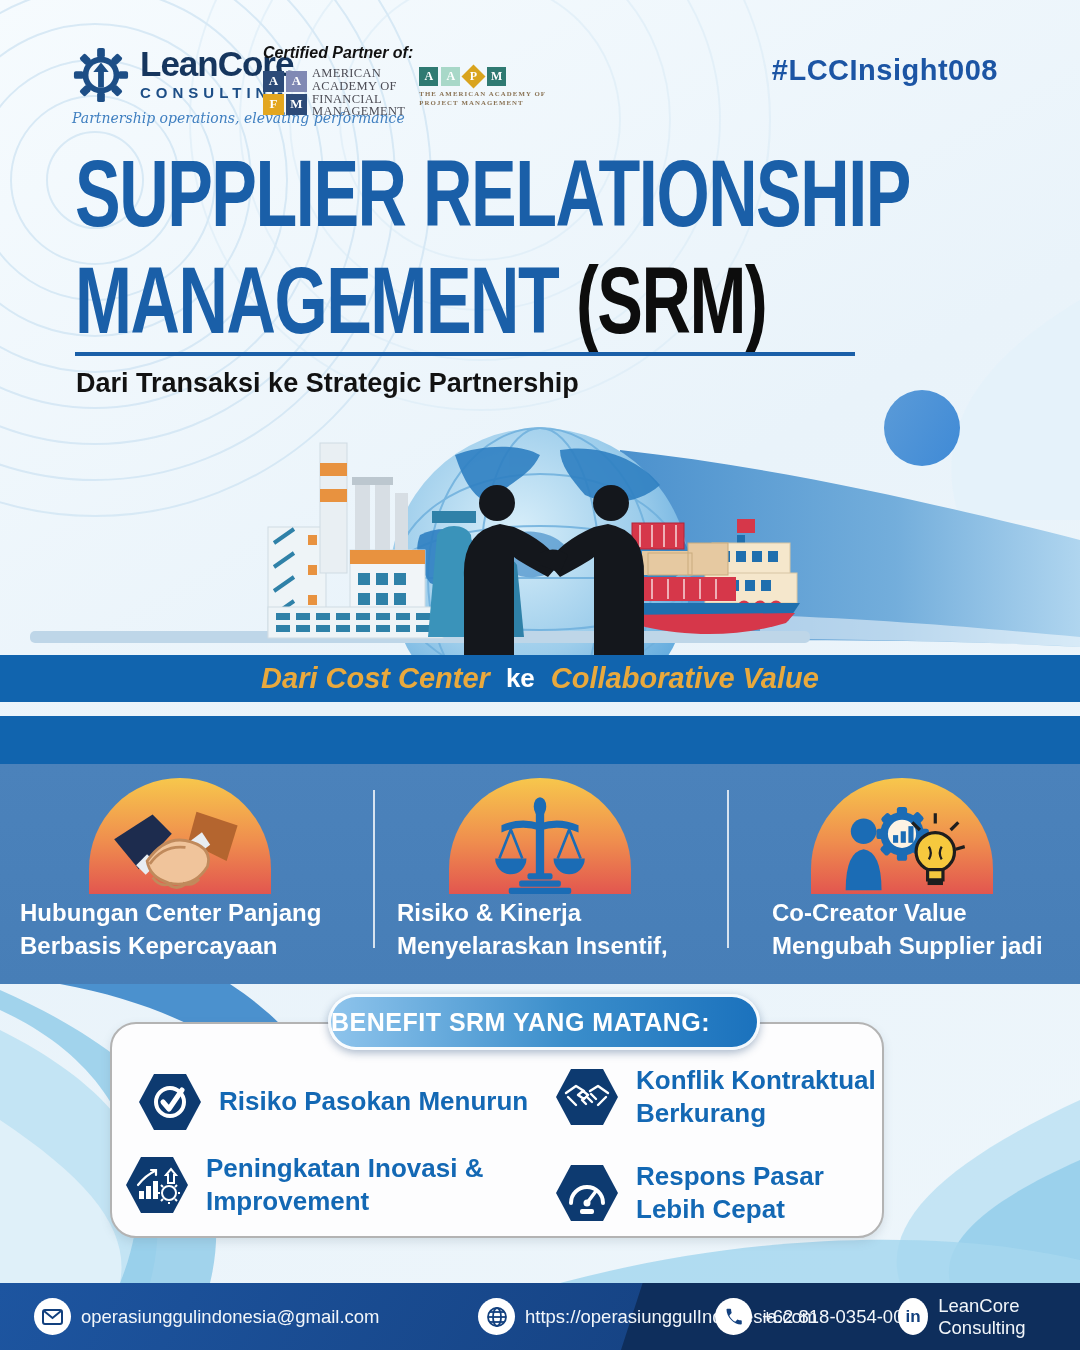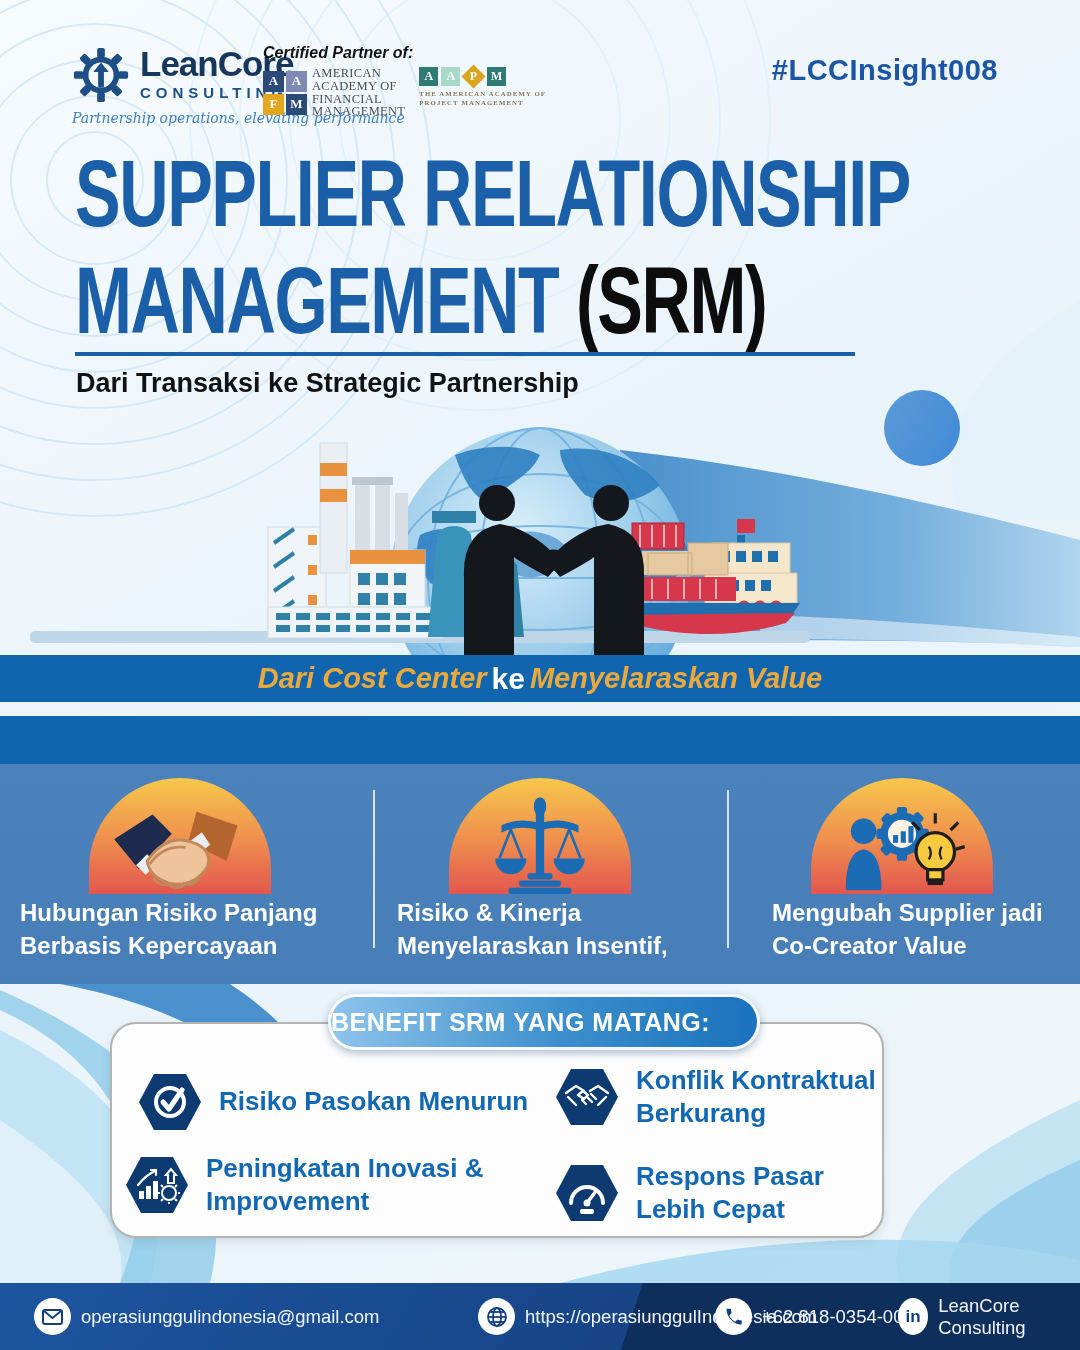--- a/index.html
+++ b/index.html
@@ -55,7 +55,7 @@
   .banner1{ left:0; top:655px; width:1080px; height:47px; background:#1164ae; z-index:3;
     display:flex; align-items:center; justify-content:center; }
   .banner1 .gold{ color:#e9a93d; font-style:italic; font-weight:800; font-size:29px; }
-  .banner1 .white-ke{ color:#ffffff; font-weight:800; font-size:30px; margin:0 5px; }
+  .banner1 .white-ke{ color:#ffffff; font-weight:800; font-size:26px; margin:0 16px; }
   .bar2{ left:0; top:716px; width:1080px; height:48px; background:#1164ae; z-index:3; }
 
   

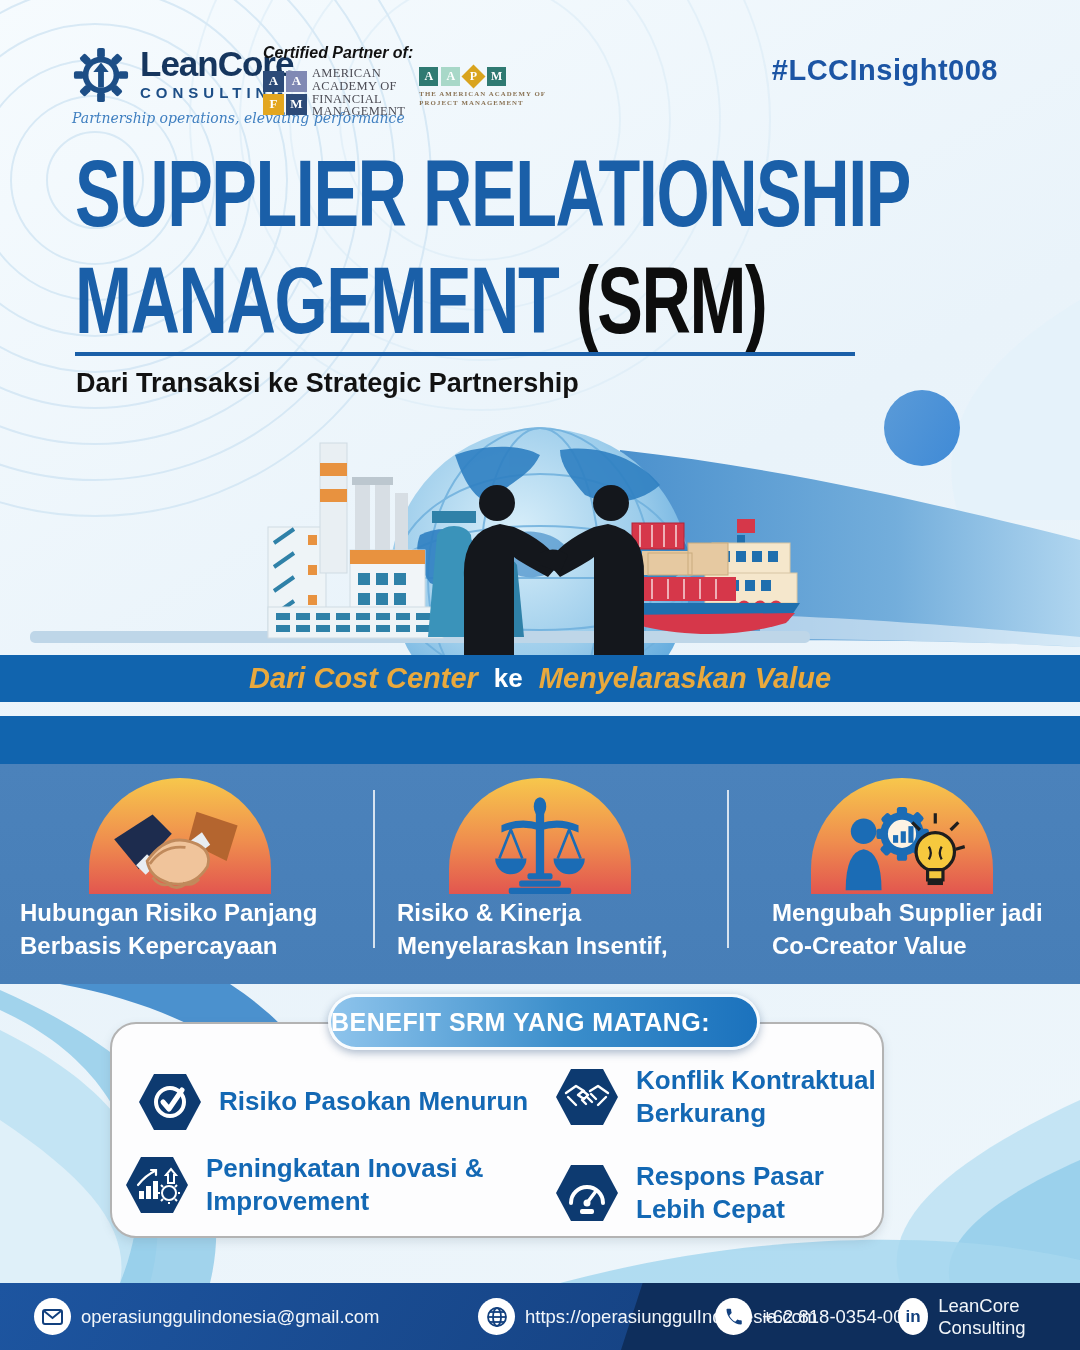--- a/index.html
+++ b/index.html
@@ -342,7 +342,7 @@
   <div class="abs banner1">
     <span class="gold">Dari Cost Center</span>
     <span class="white-ke">ke</span>
-    <span class="gold">Menyelaraskan Value</span>
+    <span class="gold">Collaborative Value</span>
   </div>
   <div class="abs bar2"></div>
 

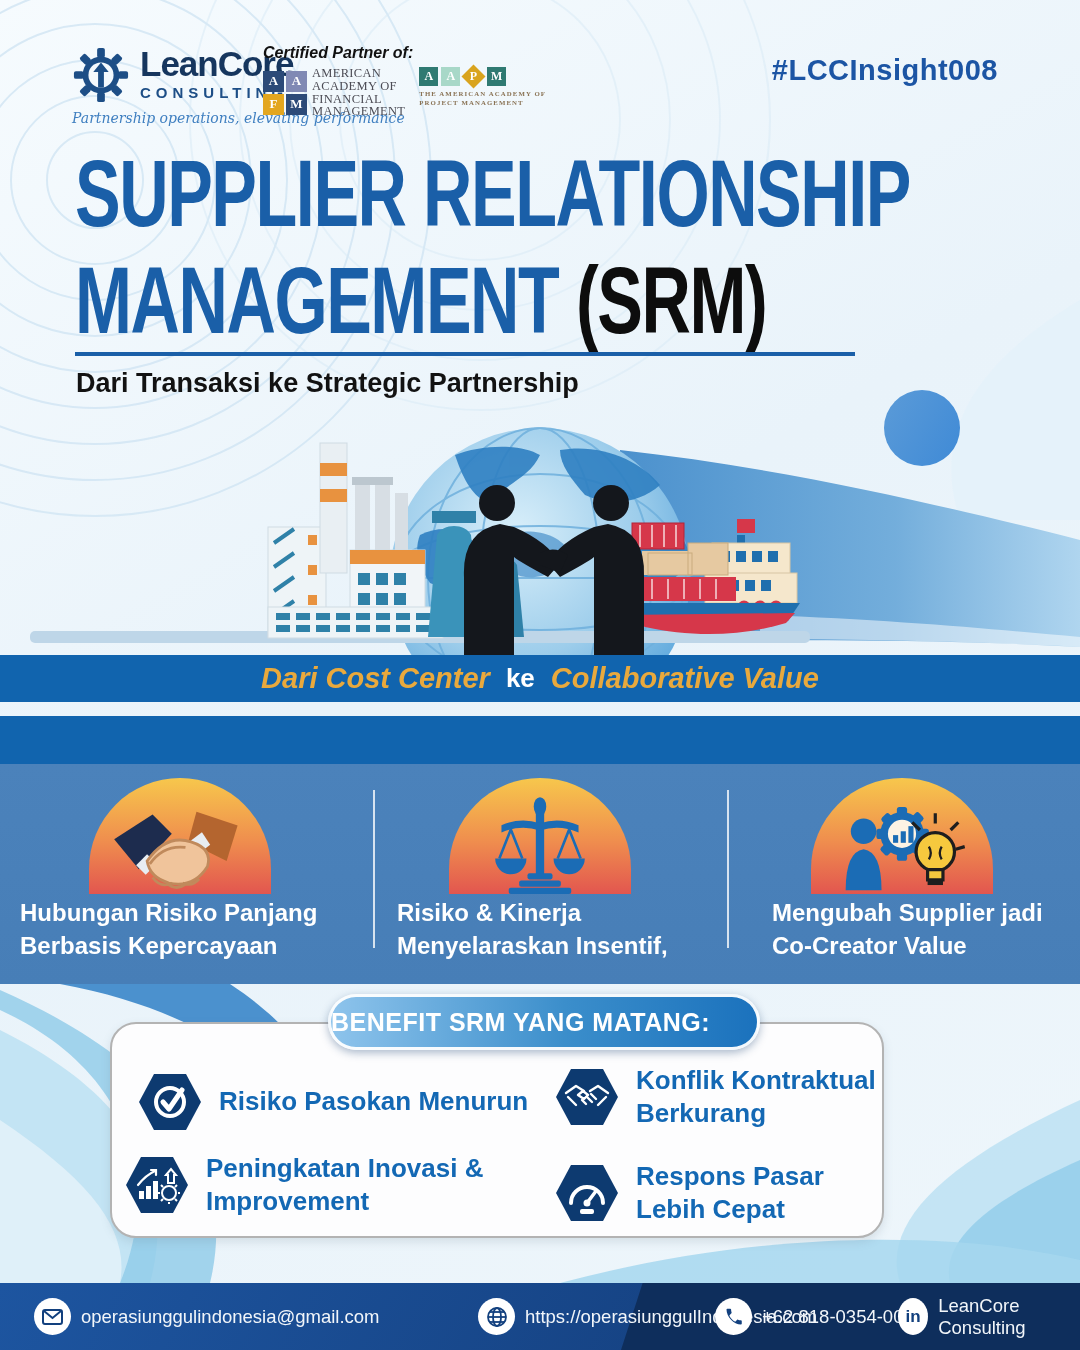--- a/index.html
+++ b/index.html
@@ -417,7 +417,7 @@
     <div class="divider" style="left:373px"></div>
     <div class="divider" style="left:727px"></div>
     <div class="pillar-caption" style="left:20px; width:345px">
-      <div>Hubungan Risiko Panjang</div>
+      <div>Hubungan Center Panjang</div>
         <div>Berbasis Kepercayaan</div>
     </div>
     <div class="pillar-caption" style="left:397px; width:320px">

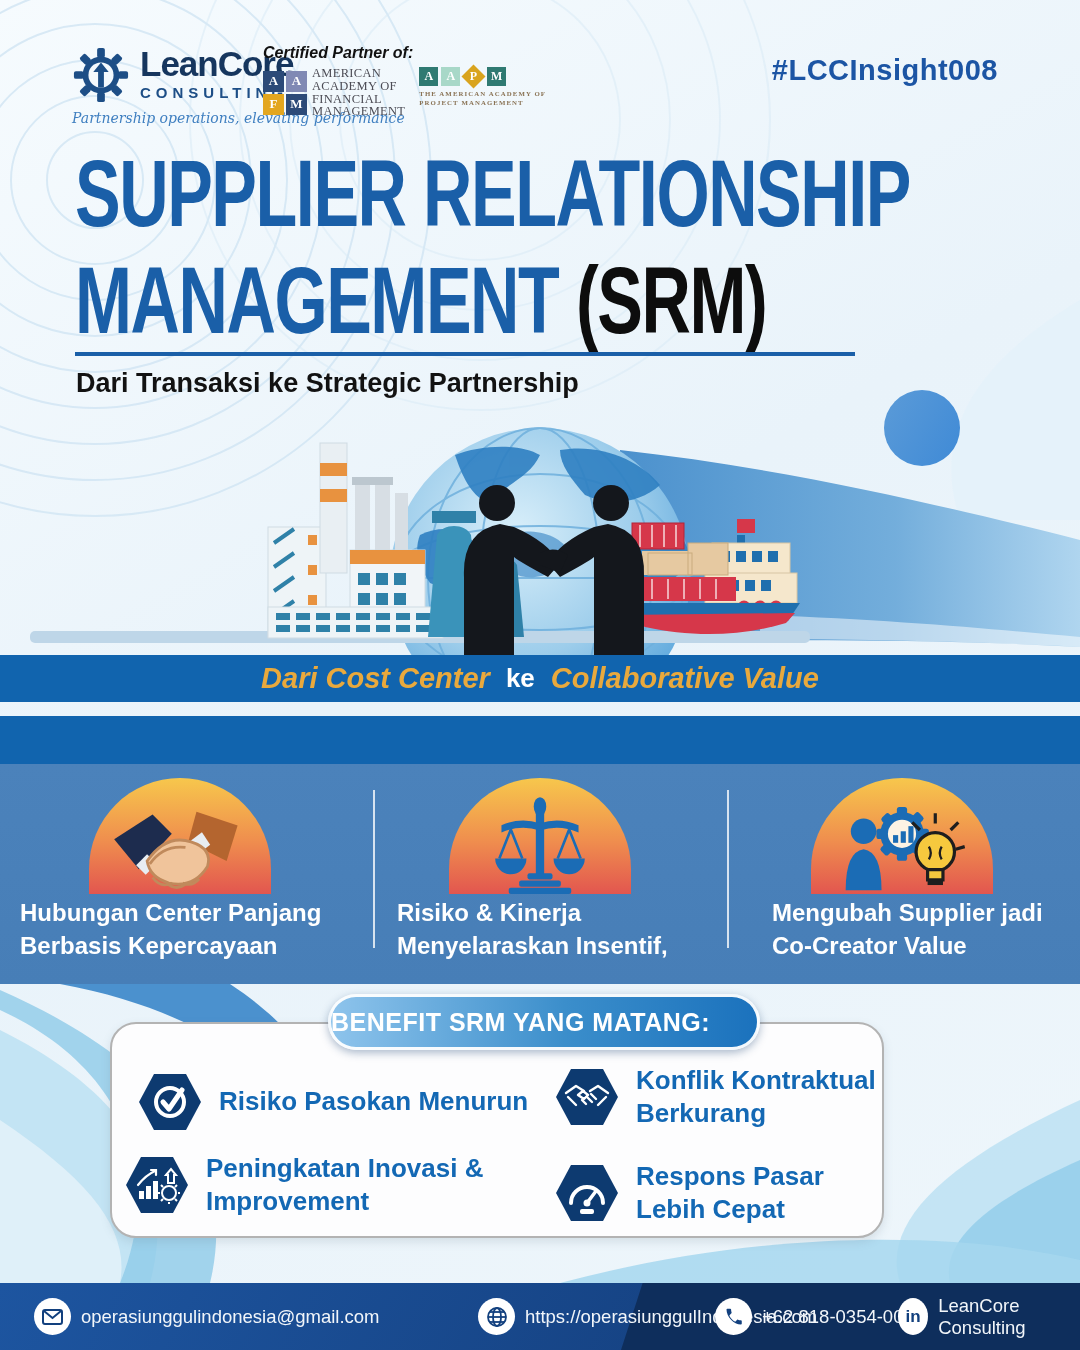--- a/index.html
+++ b/index.html
@@ -425,8 +425,8 @@
         <div>Menyelaraskan Insentif,</div>
     </div>
     <div class="pillar-caption" style="left:772px; width:300px">
-      <div>Mengubah Supplier jadi</div>
-        <div>Co-Creator Value</div>
+      <div>Co-Creator Value</div>
+        <div>Mengubah Supplier jadi</div>
     </div>
   </div>
 

